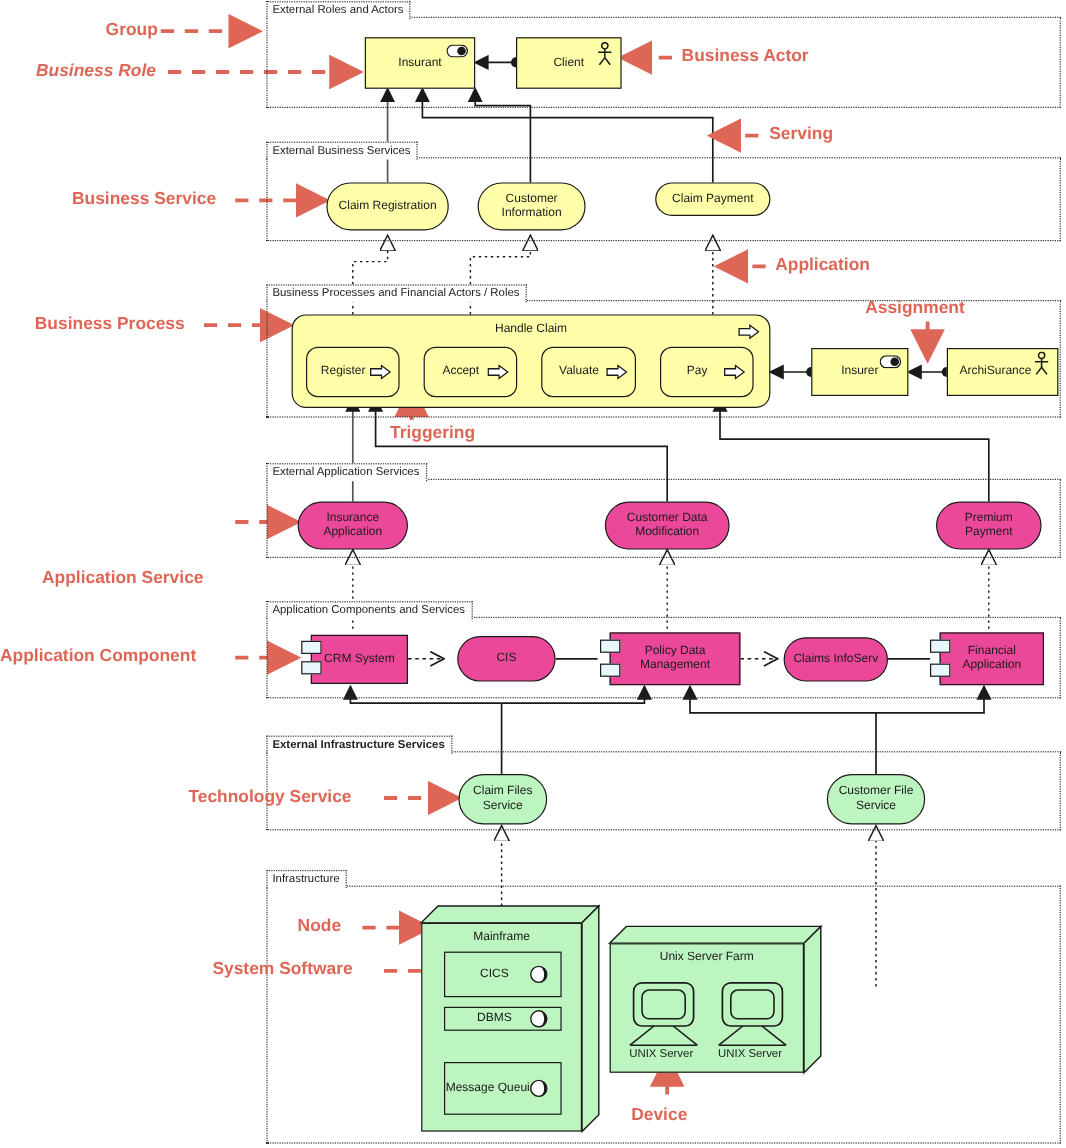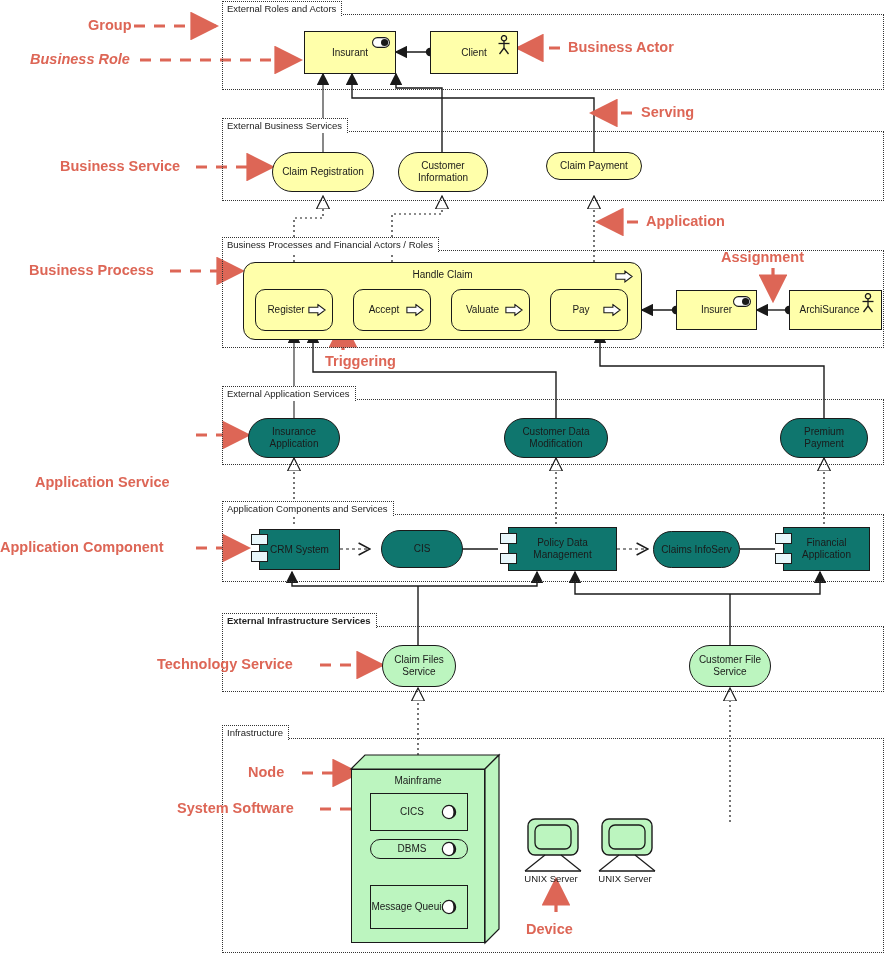--- a/index.html
+++ b/index.html
@@ -63,7 +63,7 @@
   .node .lbl { padding: 0 4px; }
 
   .biz { background: #ffffaa; }
-  .app { background: #0f766e; }
+  .app { background: #ec4899; }
   .tech { background: #bcf5bf; }
 
   

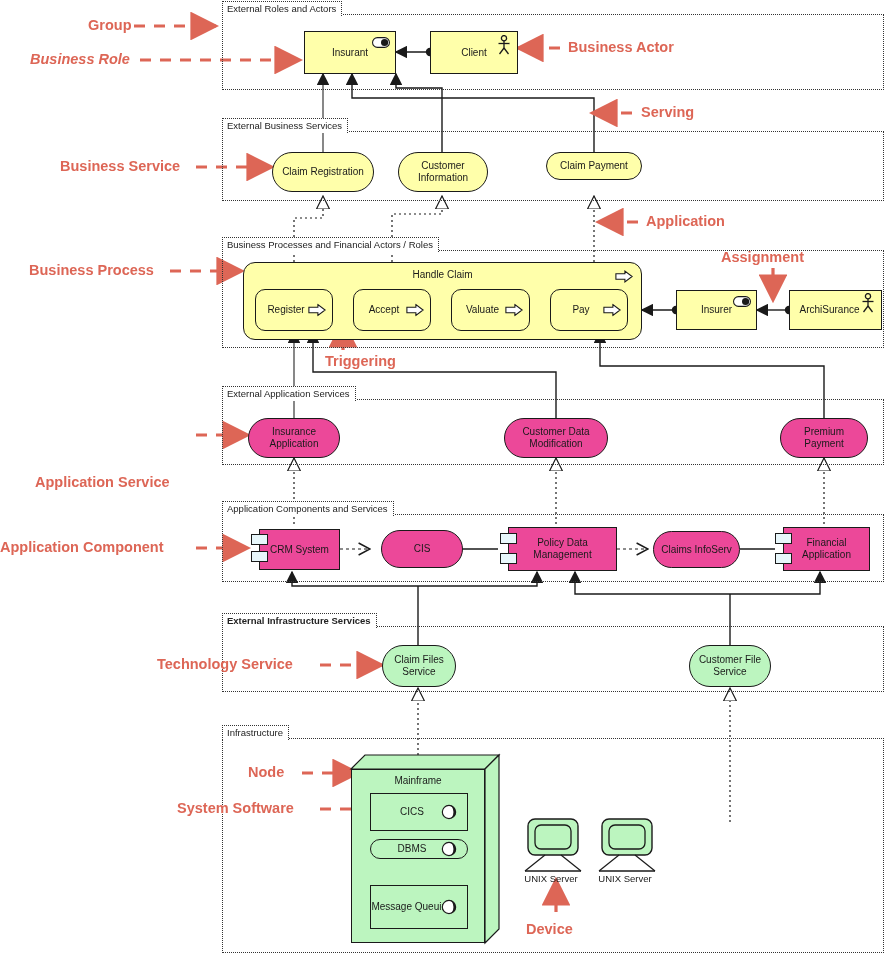--- a/index.html
+++ b/index.html
@@ -448,6 +448,14 @@
     </svg>
   </div>
 
+  <div class="node3d" style="left:508px; top:772px; width:176px; height:122px;">
+    <svg class="poly" width="176" height="122" viewBox="0 0 176 122">
+      <polygon points="0,14 14,0 176,0 162,14" fill="#bcf5bf" stroke="#1a1a1a" stroke-width="1.2"></polygon>
+      <polygon points="162,14 176,0 176,108 162,122" fill="#bcf5bf" stroke="#1a1a1a" stroke-width="1.2"></polygon>
+    </svg>
+    <div class="face"></div>
+    <div class="n3title">Unix Server Farm</div>
+  </div>
 
   <div class="device" style="left:521px; top:818px; width:72px; height:68px;">
     <svg width="72" height="56" viewBox="0 0 72 56">

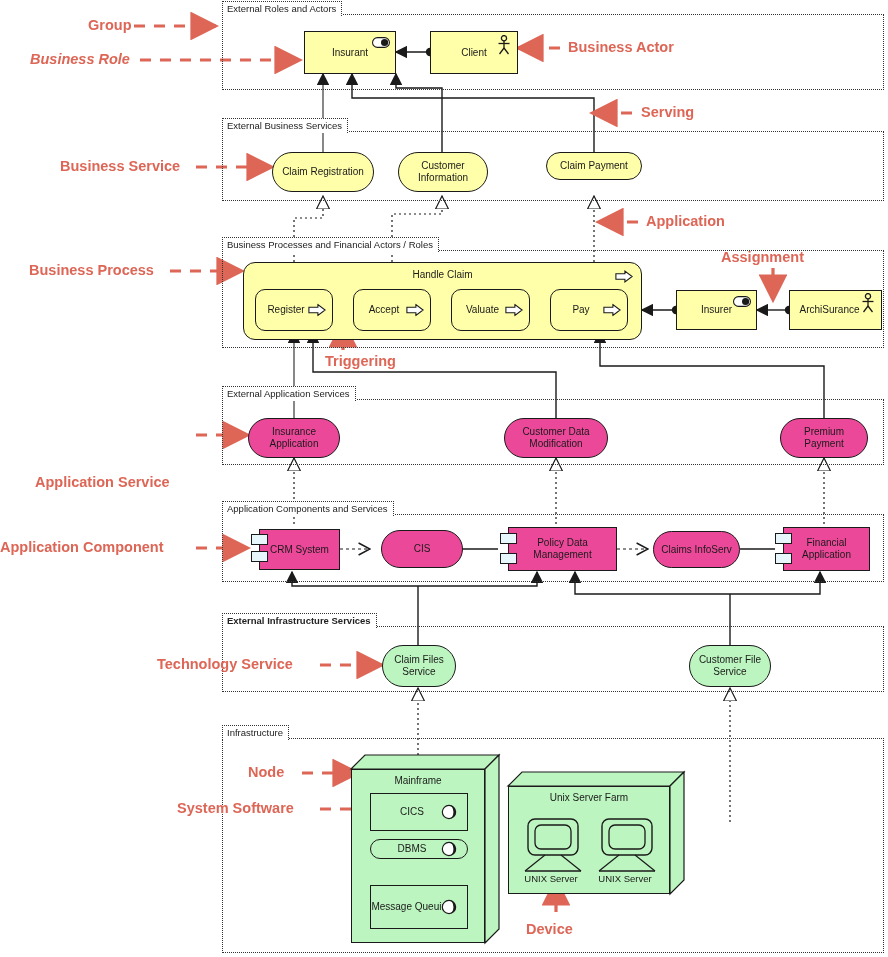--- a/index.html
+++ b/index.html
@@ -433,7 +433,7 @@
       <path d="M9,1.5 A7.5,7.5 0 0,1 9,16.5 A5,7.5 0 0,0 9,1.5 z" fill="#1a1a1a"></path>
     </svg>
   </div>
-  <div class="node tech" style="left:370px; top:839px; width:98px; height:20px;border-radius:15px;">
+  <div class="node tech" style="left:370px; top:839px; width:98px; height:20px;">
     <span class="lbl" style="position:relative; left:-7px;">DBMS</span>
     <svg class="sysicon" viewBox="0 0 18 18">
       <circle cx="9" cy="9" r="7.5" fill="#ffffff" stroke="#1a1a1a" stroke-width="1.3"></circle>

